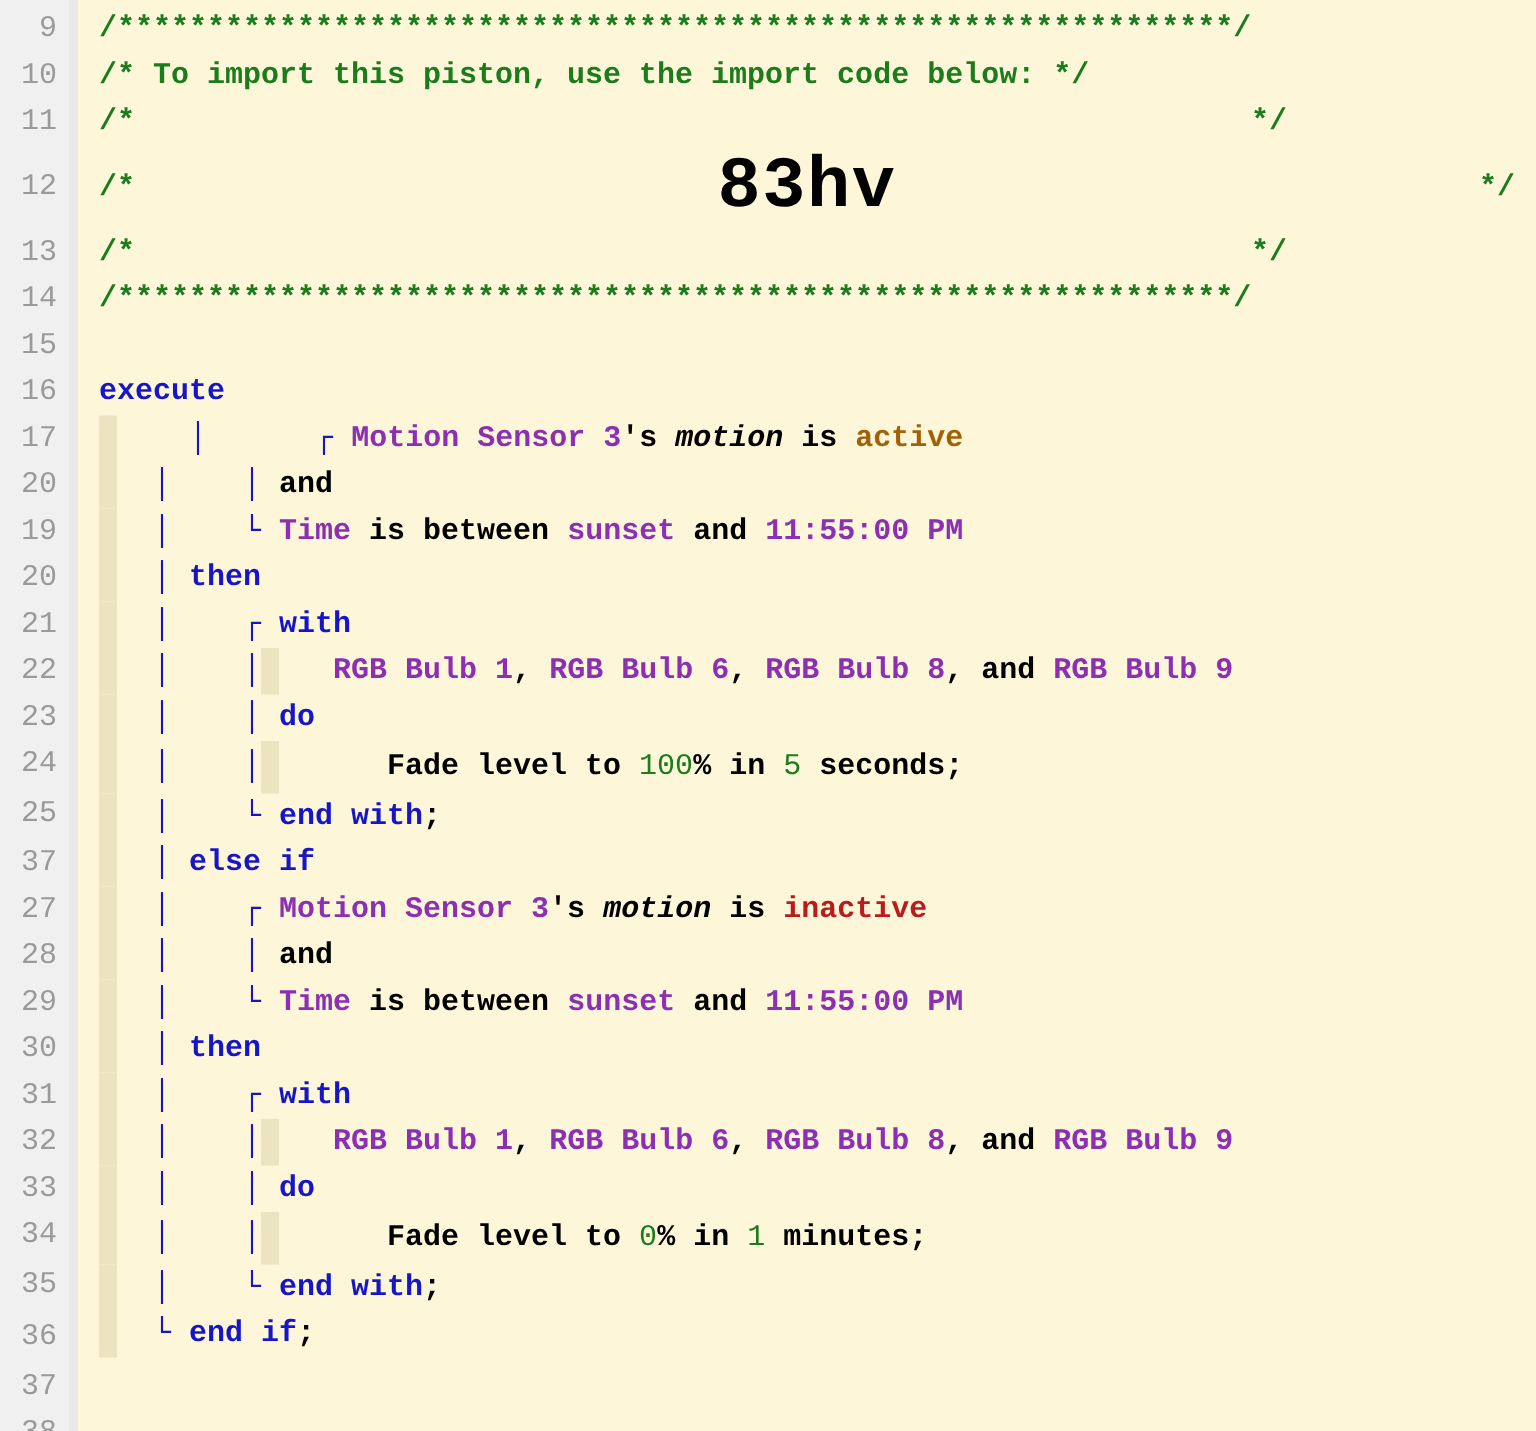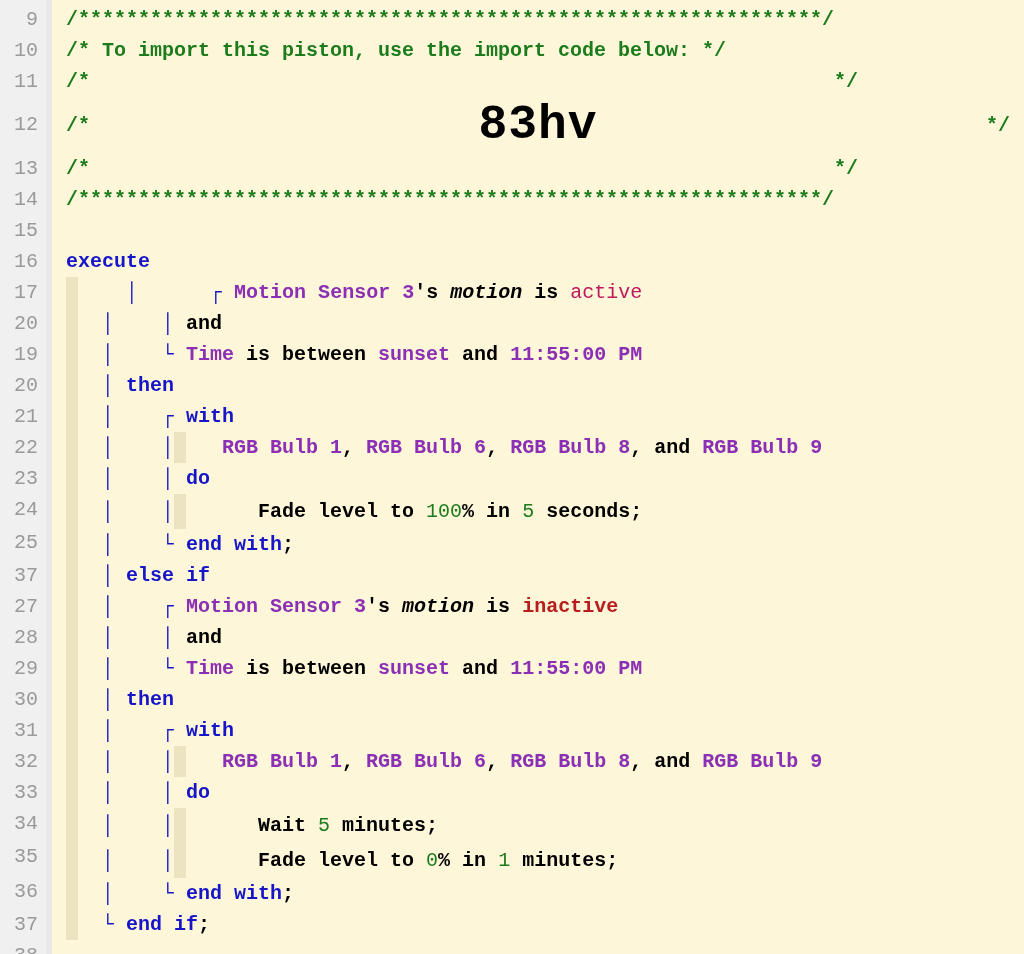--- a/index.html
+++ b/index.html
@@ -39,7 +39,7 @@
   .dev{color:#8b2fb5;font-weight:bold}
   .plain{color:#000;font-weight:bold}
   .italic{font-style:italic}
-  .active{color:#be185d;font-weight:normal}
+  .active{color:#a16207;font-weight:bold}
   .inactive{color:#b91c1c;font-weight:bold}
   .num-lit{color:#1c7c1c;font-weight:normal}
   .pad{display:inline-block}

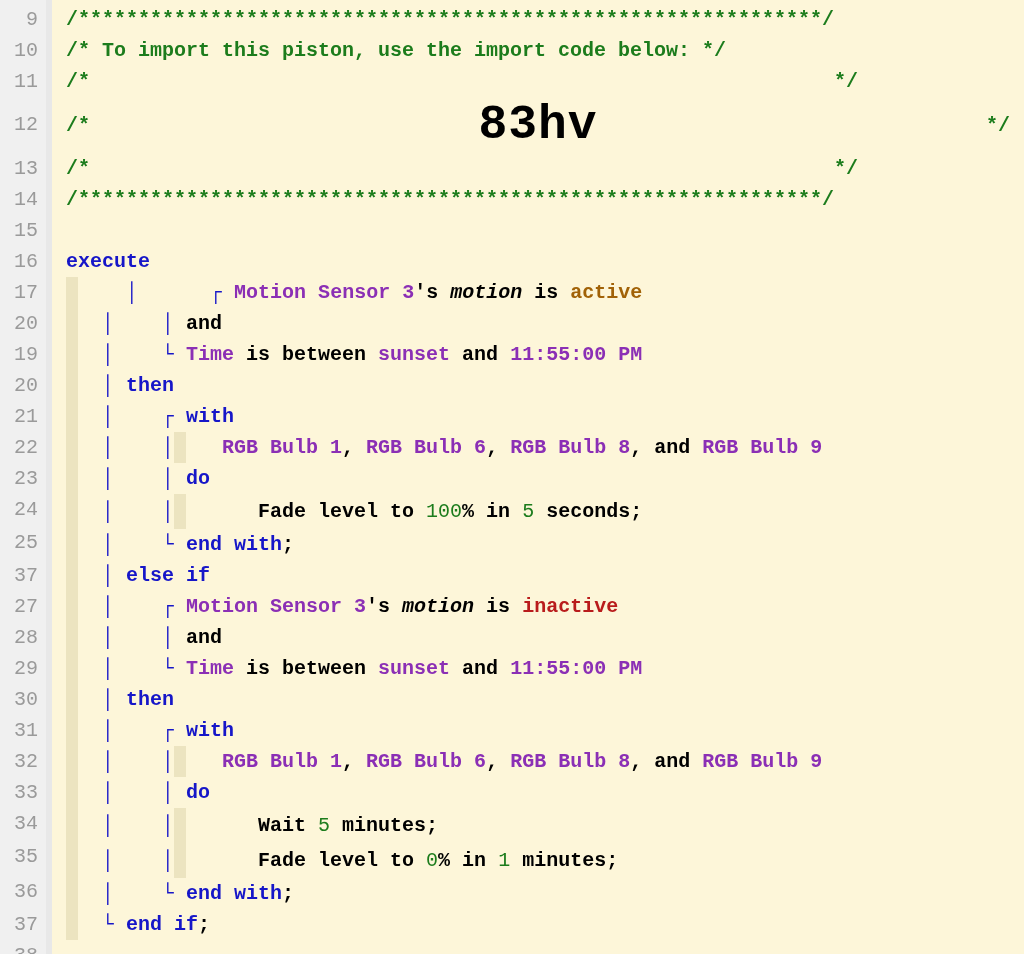--- a/index.html
+++ b/index.html
@@ -212,10 +212,6 @@
       <span class="kw">do</span>
     </div>
 
-    <div class="line tall">
-      <span class="gpad">&nbsp;</span><span class="pad" style="width:24px"></span><span class="bracket">│</span><span class="pad" style="width:48px"></span><span class="bracket">│</span><span class="gpad">&nbsp;</span><span class="pad" style="width:60px"></span>
-      <span class="plain">Wait </span><span class="num-lit">5</span><span class="plain"> minutes</span><span class="plain">;</span>
-    </div>
 
     <div class="line tall">
       <span class="gpad">&nbsp;</span><span class="pad" style="width:24px"></span><span class="bracket">│</span><span class="pad" style="width:48px"></span><span class="bracket">│</span><span class="gpad">&nbsp;</span><span class="pad" style="width:60px"></span>

